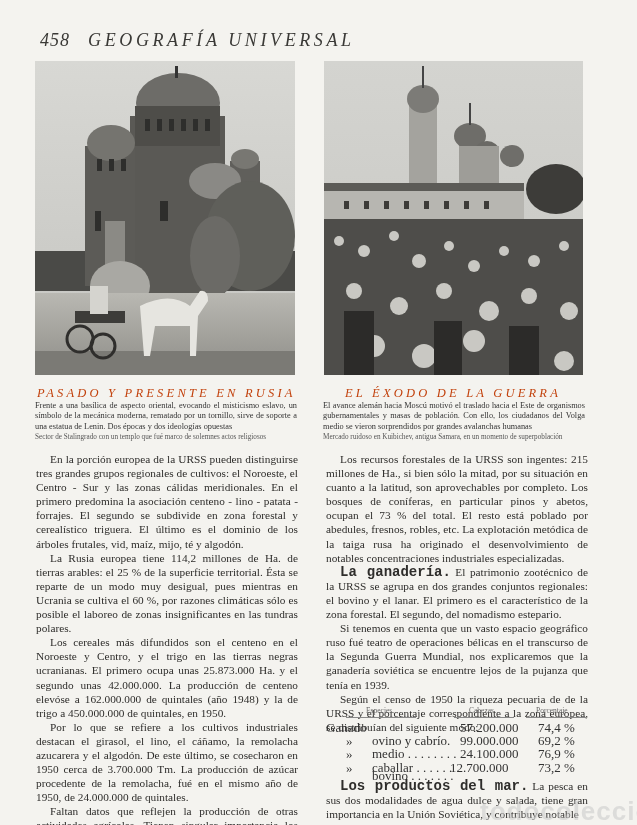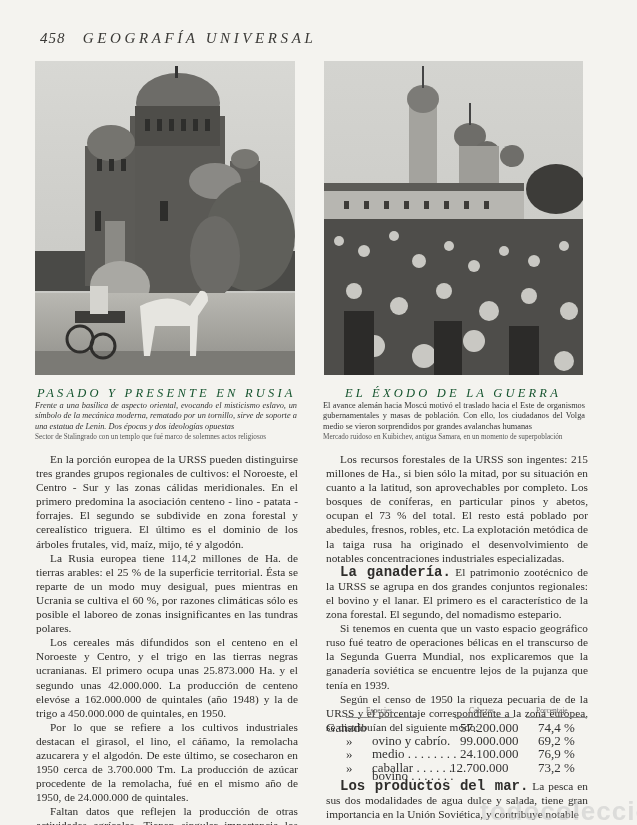--- a/index.html
+++ b/index.html
@@ -12,7 +12,7 @@
     .page { position:absolute; left:0; top:0; width:637px; height:825px; }
     .running-head {
       position:absolute; left:40px; top:30px; font-style:italic;
-      font-size:15px; letter-spacing:3.6px; color:#3a3936;
+      font-size:18px; letter-spacing:3.6px; color:#3a3936;
       font-family:"Liberation Serif", serif;
     }
     .running-head .pnum { letter-spacing:1px; margin-right:10px; }

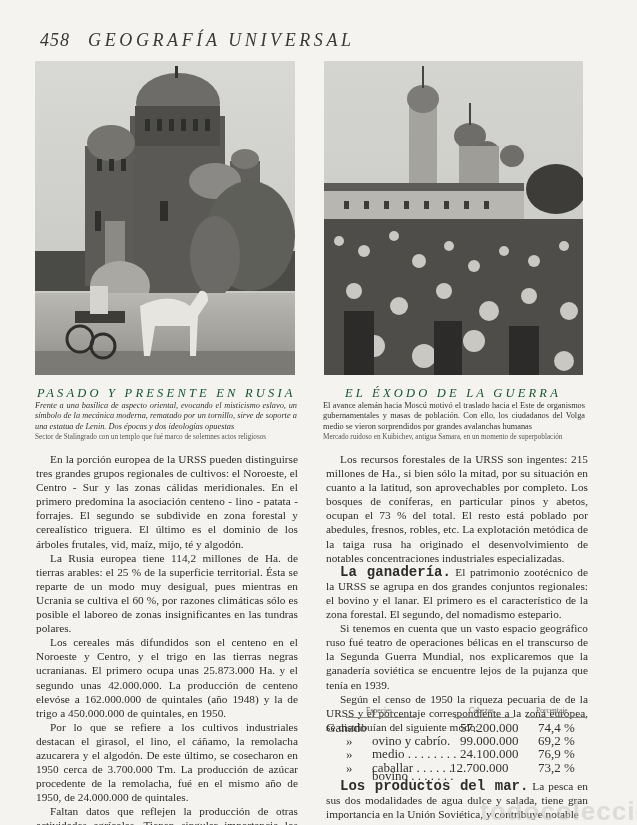--- a/index.html
+++ b/index.html
@@ -22,7 +22,7 @@
     .photo svg { display:block; width:100%; height:100%; }
     .cap-title {
       position:absolute; font-style:italic; font-family:"Liberation Serif", serif;
-      font-size:12.5px; letter-spacing:3.2px; color:#14532d; white-space:nowrap;
+      font-size:12.5px; letter-spacing:3.2px; color:#c2410c; white-space:nowrap;
     }
     .cap-body {
       position:absolute; font-family:"Liberation Serif", serif;

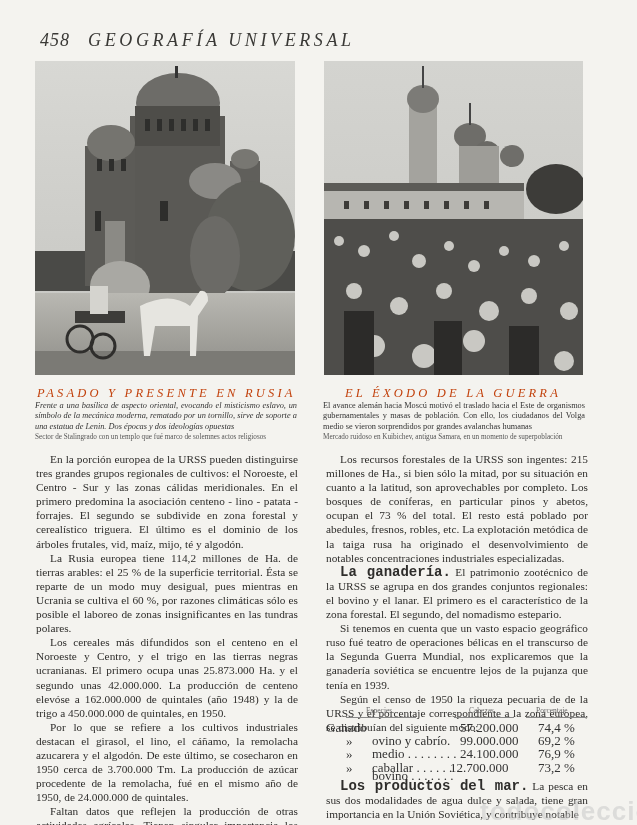--- a/index.html
+++ b/index.html
@@ -186,7 +186,7 @@
   </div>
 
   <div class="cap-title" style="left:37px;top:386px;">PASADO Y PRESENTE EN RUSIA</div>
-  <div class="cap-body" style="left:35px;top:401px;width:262px;font-style:italic;">Frente a una basílica de aspecto oriental, evocando el misticismo eslavo, un símbolo de la mecánica moderna, rematado por un tornillo, sirve de soporte a una estatua de Lenin. Dos épocas y dos ideologías opuestas</div>
+  <div class="cap-body" style="left:35px;top:401px;width:262px;">Frente a una basílica de aspecto oriental, evocando el misticismo eslavo, un símbolo de la mecánica moderna, rematado por un tornillo, sirve de soporte a una estatua de Lenin. Dos épocas y dos ideologías opuestas</div>
   <div class="cap-credit" style="left:35px;top:433px;">Sector de Stalingrado con un templo que fué marco de solemnes actos religiosos</div>
 
   <div class="cap-title" style="left:345px;top:386px;">EL ÉXODO DE LA GUERRA</div>

